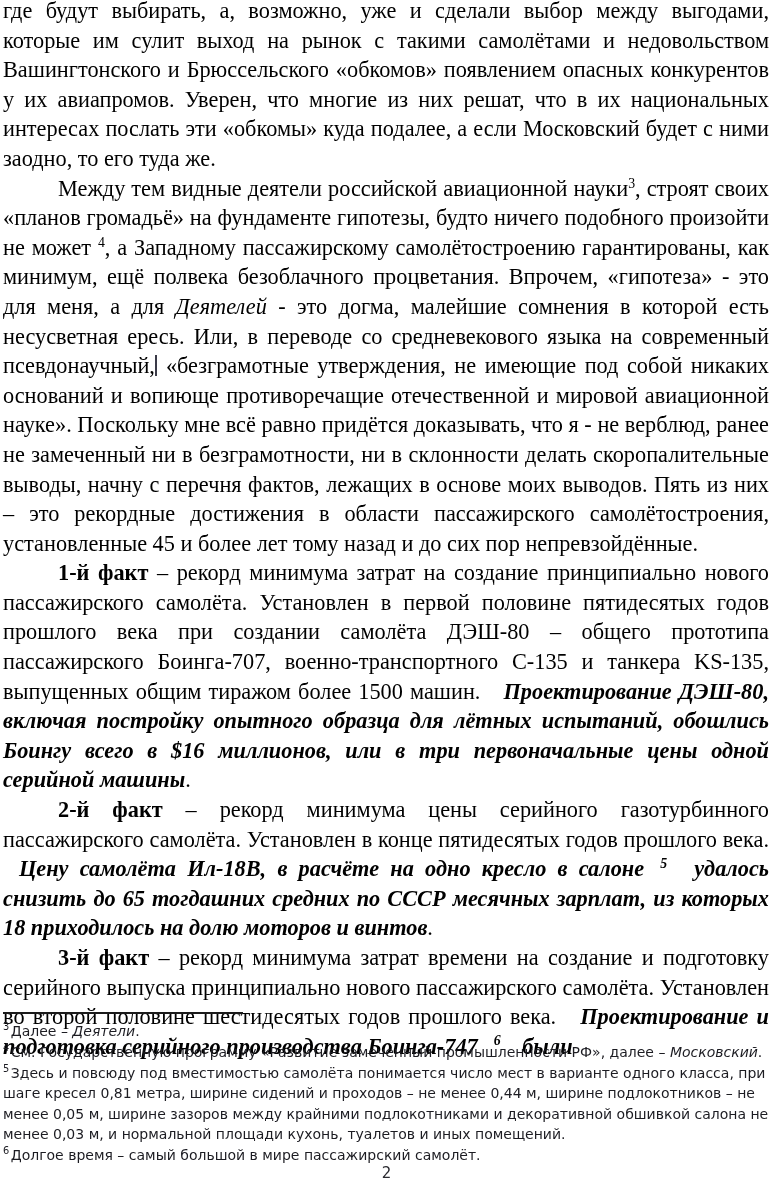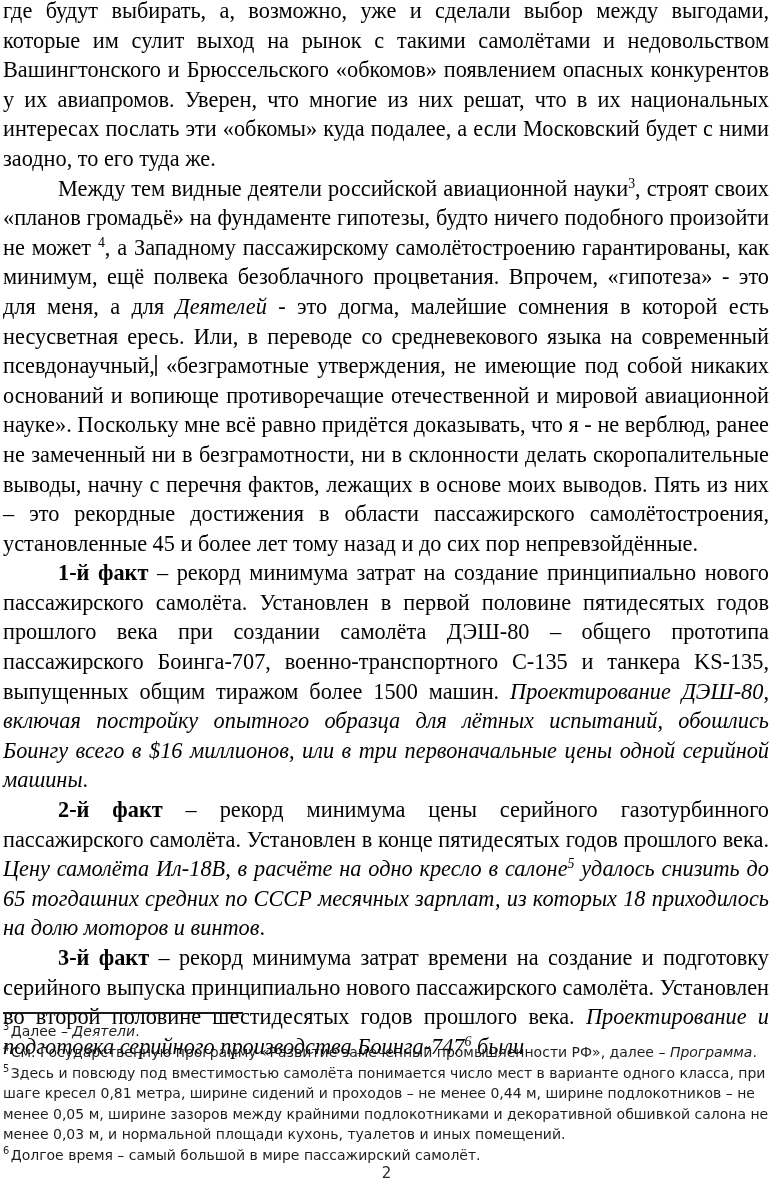--- a/index.html
+++ b/index.html
@@ -49,7 +49,7 @@
   .u { text-underline-offset: 2px; }
   .b { font-weight: bold; }
   .i { font-style: italic; margin-top: 37px; }
-  .bi { font-weight: normal; font-style: italic; }
+  .bi { font-weight: bold; font-style: italic; margin-left: 16px; }
 
   sup {
     font-size: 0.62em;

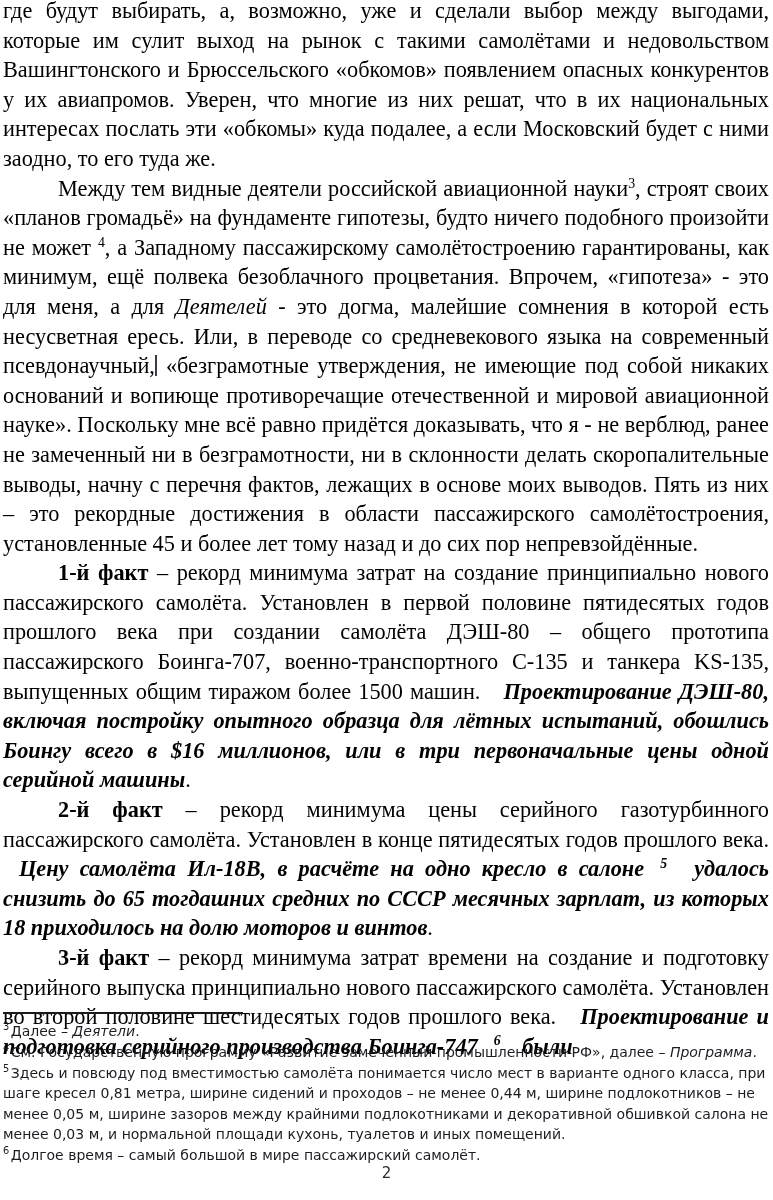--- a/index.html
+++ b/index.html
@@ -125,7 +125,7 @@
     <div id="fn-rule"></div>
     <div id="fn-list">
         <p><sup>3</sup><span>Далее – </span><span class="i">Деятели</span><span>.</span></p>
-        <p><sup>4</sup><span>См. Государственную программу «Развитие замеченный промышленности РФ», далее – </span><span class="i">Программа</span><span>.</span></p>
+        <p><sup>4</sup><span>См. Государственную программу «Развитие замеченный промышленности РФ», далее – </span><span class="i">Московский</span><span>.</span></p>
         <p><sup>5</sup><span>Здесь и повсюду под вместимостью самолёта понимается число мест в варианте одного класса, при шаге кресел 0,81 метра, ширине сидений и проходов – не менее 0,44 м, ширине подлокотников – не менее 0,05 м, ширине зазоров между крайними подлокотниками и декоративной обшивкой салона не менее 0,03 м, и нормальной площади кухонь, туалетов и иных помещений.</span></p>
         <p><sup>6</sup><span>Долгое время – самый большой в мире пассажирский самолёт.</span></p>
       </div>

